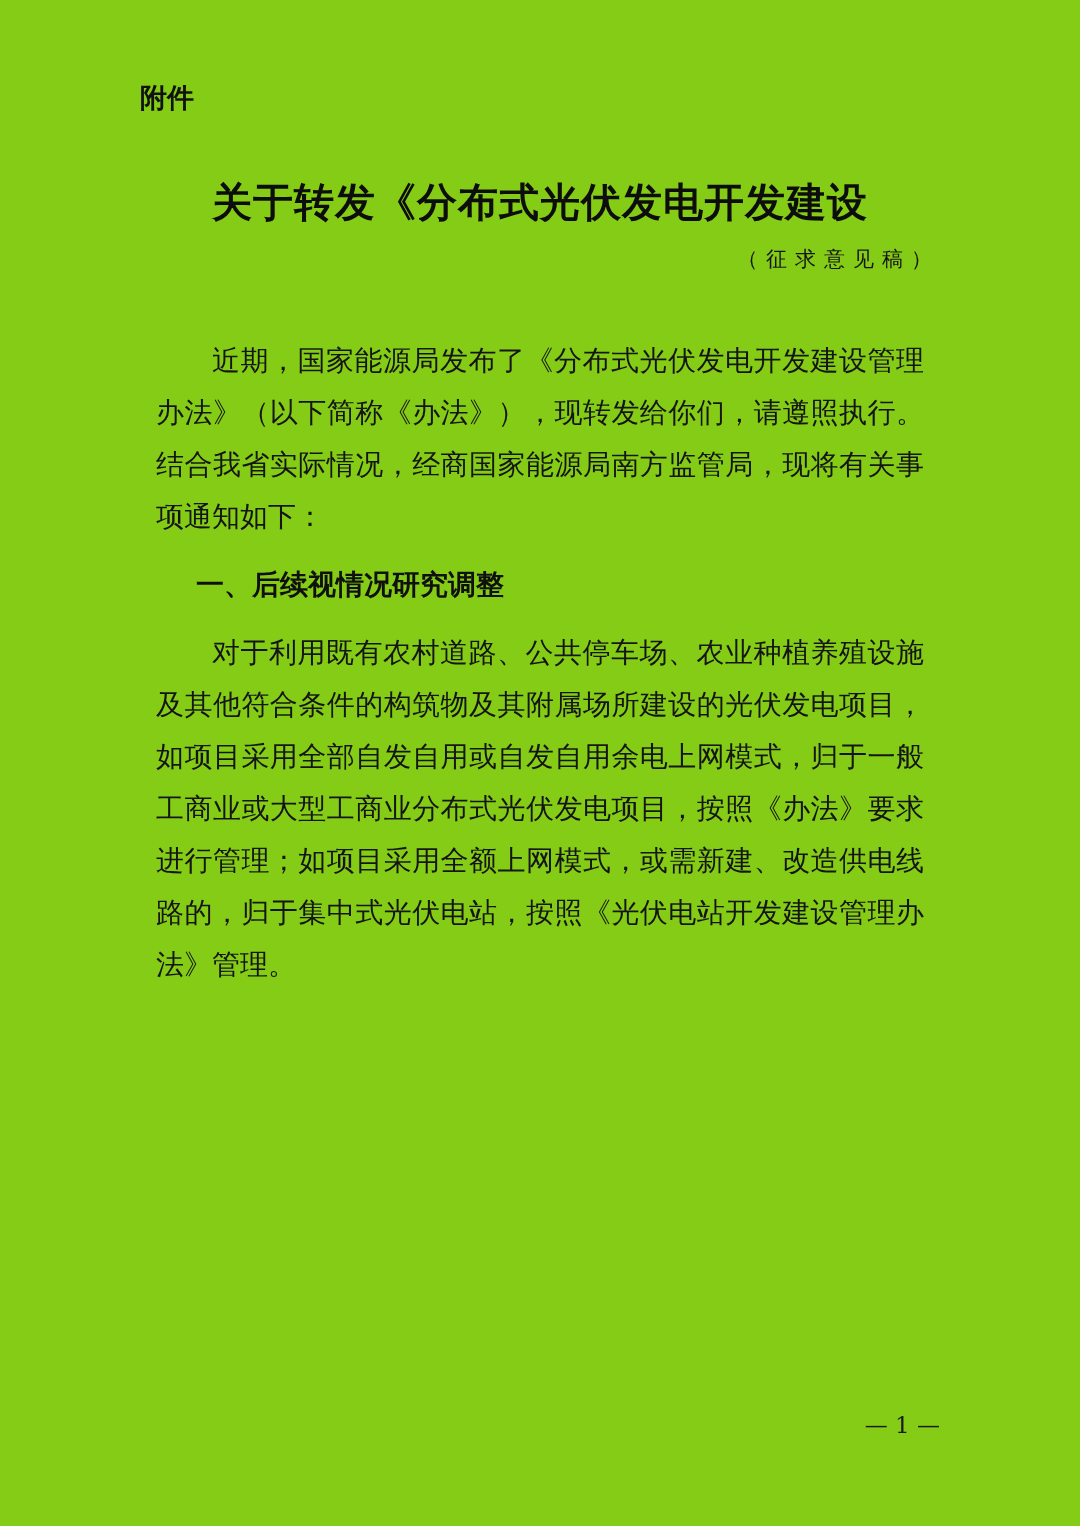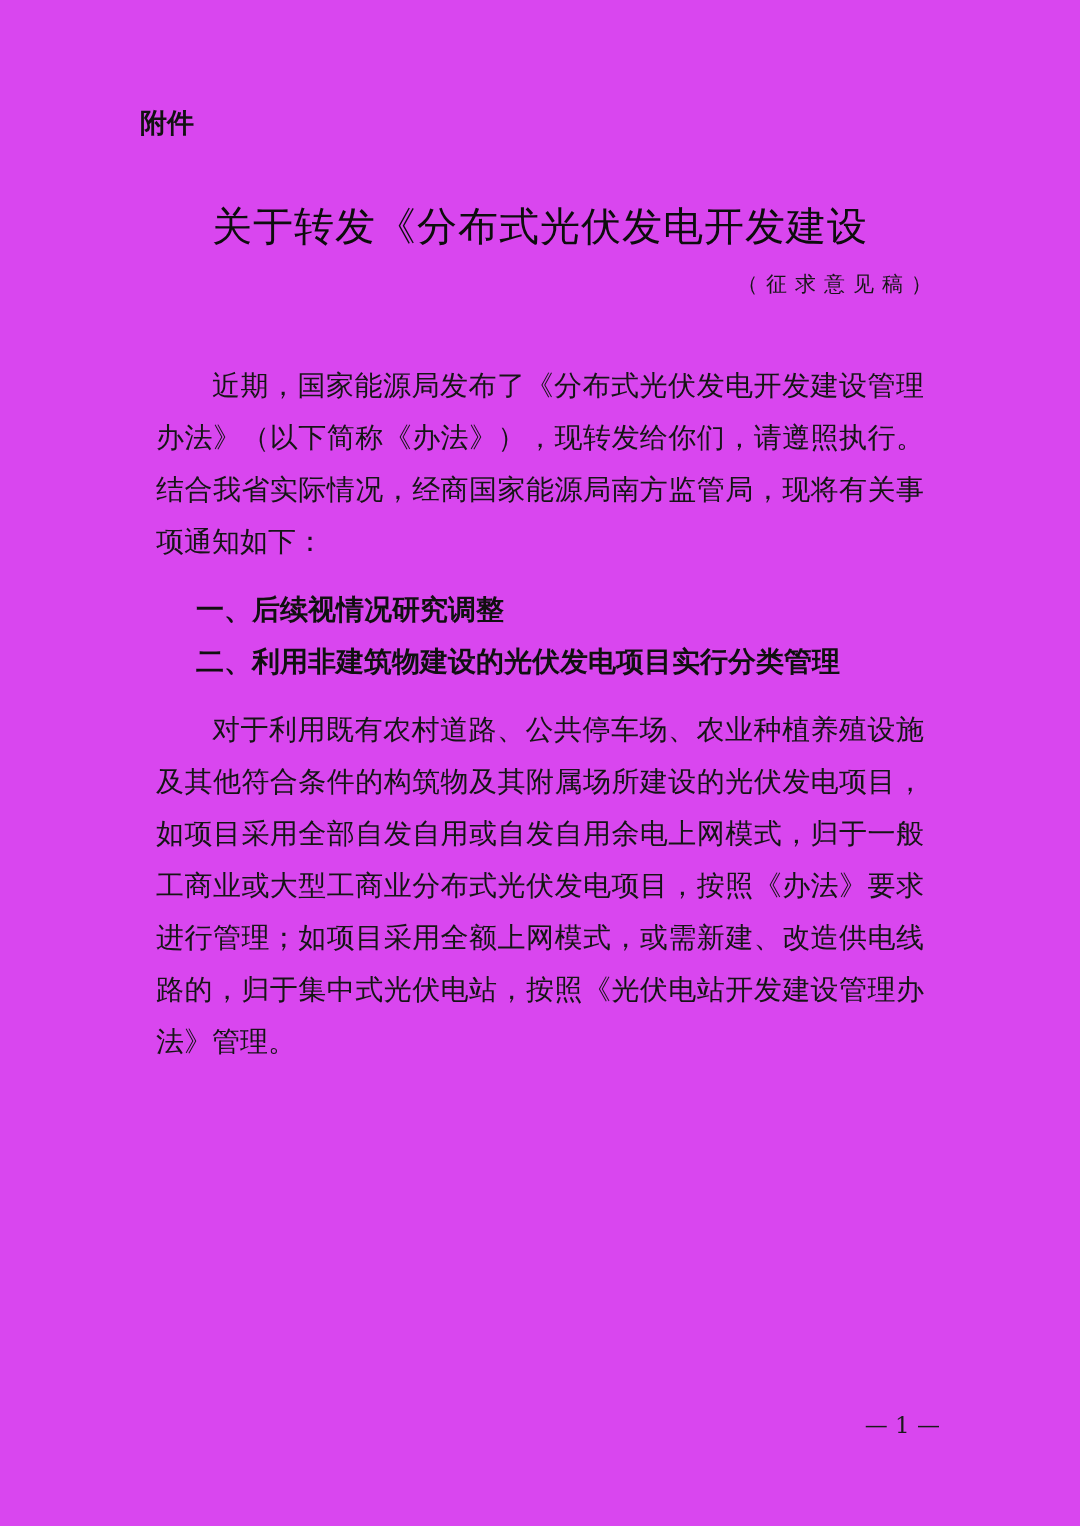--- a/index.html
+++ b/index.html
@@ -17,8 +17,8 @@
     position: absolute;
     inset: 0;
     box-sizing: border-box;
-    padding: 108px 140px 0 140px;
-    background: #d946ef;
+    padding: 83px 140px 0 140px;
+    background: #84cc16;
   }
   .attachment {
     font-family: "Liberation Sans", sans-serif;

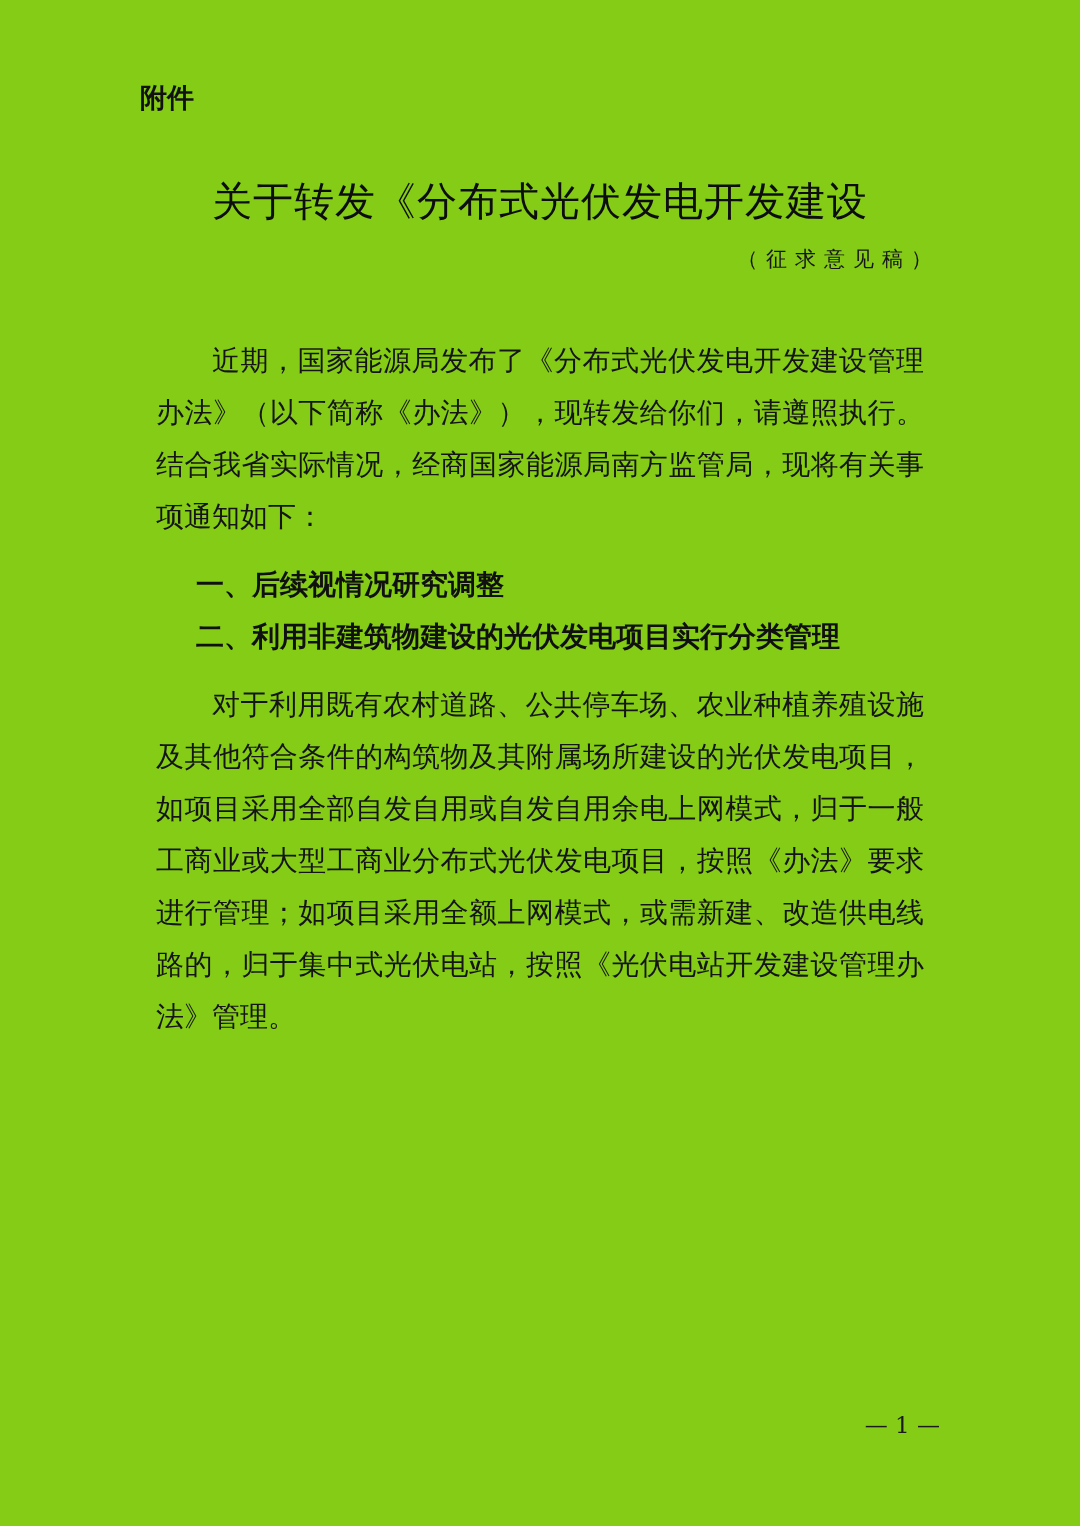--- a/index.html
+++ b/index.html
@@ -31,7 +31,7 @@
     margin: 60px 0 0 0;
     text-align: center;
     font-family: "DejaVu Serif", serif;
-    font-weight: 400;
+    font-weight: 700;
     font-size: 40px;
     line-height: 57px;
     letter-spacing: 1px;

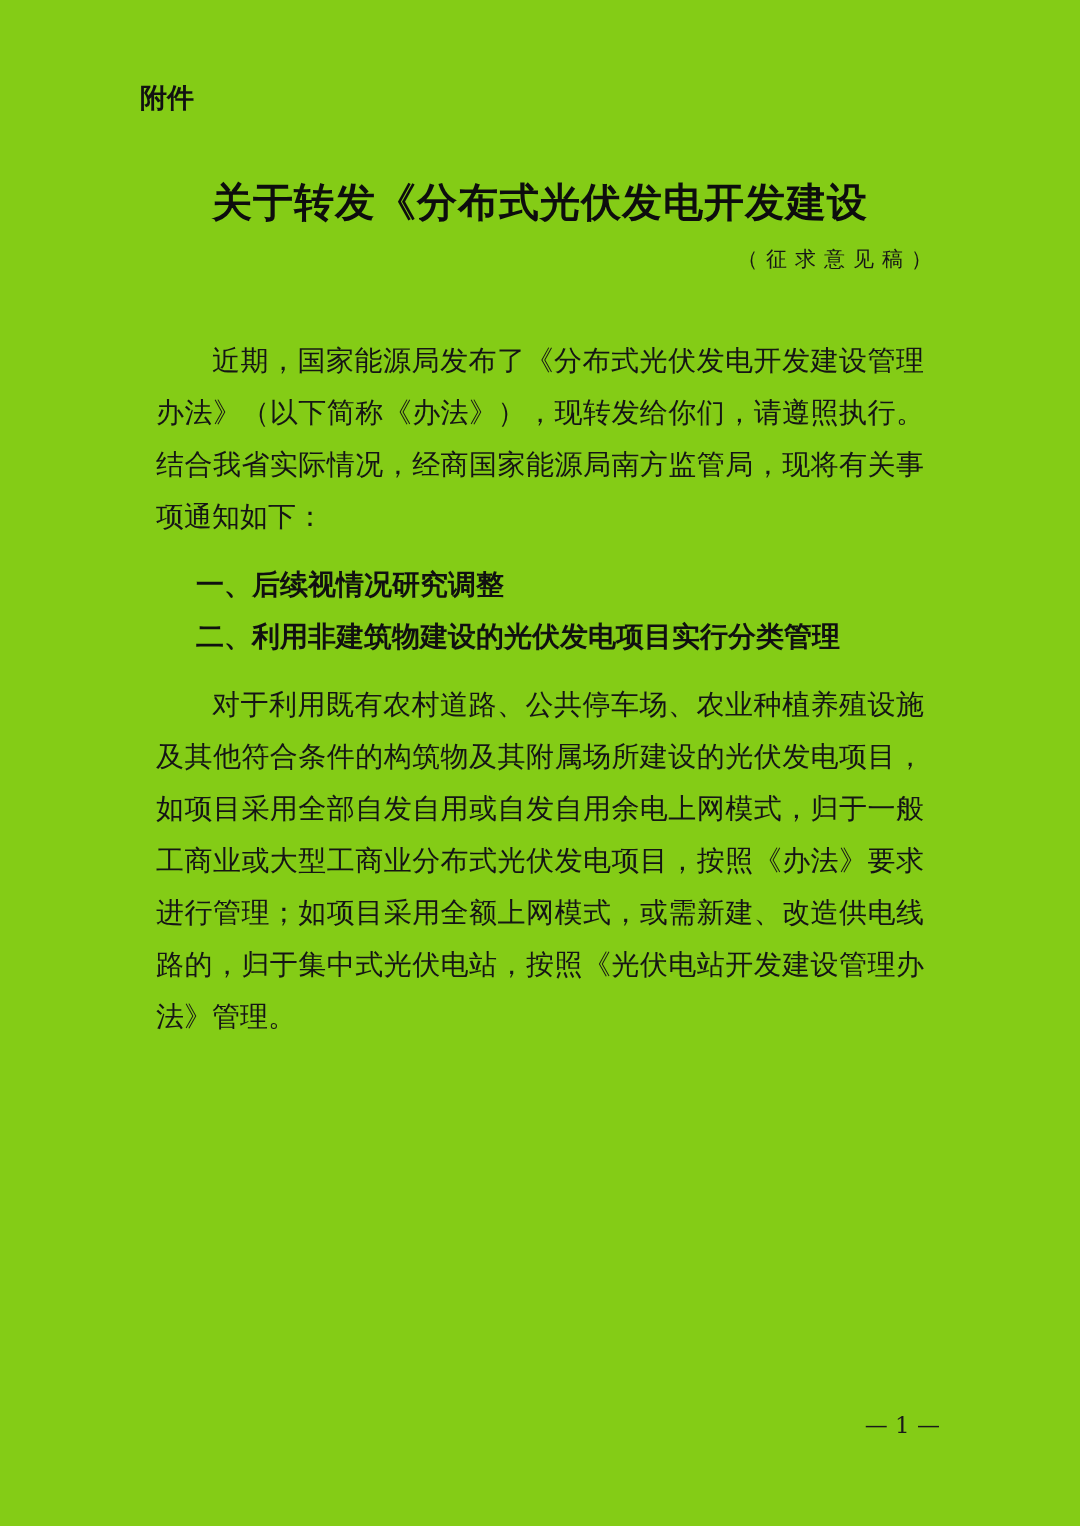--- a/index.html
+++ b/index.html
@@ -95,7 +95,6 @@
   <h2 class="section-heading">一、后续视情况研究调整</h2>
 
 
-  <h2 class="section-heading">二、利用非建筑物建设的光伏发电项目实行分类管理</h2>
 
   <p class="body-para">对于利用既有农村道路、公共停车场、农业种植养殖设施及其他符合条件的构筑物及其附属场所建设的光伏发电项目，如项目采用全部自发自用或自发自用余电上网模式，归于一般工商业或大型工商业分布式光伏发电项目，按照《办法》要求进行管理；如项目采用全额上网模式，或需新建、改造供电线路的，归于集中式光伏电站，按照《光伏电站开发建设管理办法》管理。</p>
 

